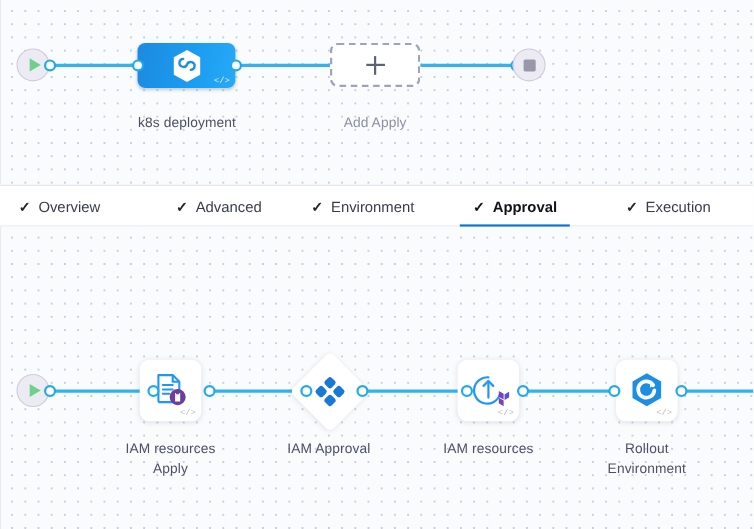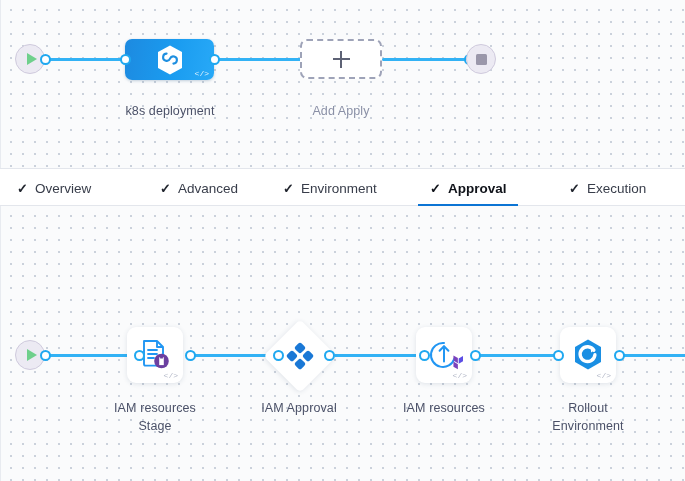--- a/index.html
+++ b/index.html
@@ -266,7 +266,7 @@
     <div class="port" style="left:184px; top:144px;"></div>
     <div class="caption" style="left:89px; top:193px; width:130px;">
       <div>IAM resources</div>
-      <div>Stage</div>
+      <div>Apply</div>
     </div>
 
     <div class="diamond-node" style="left:273px; top:124px;"></div>

